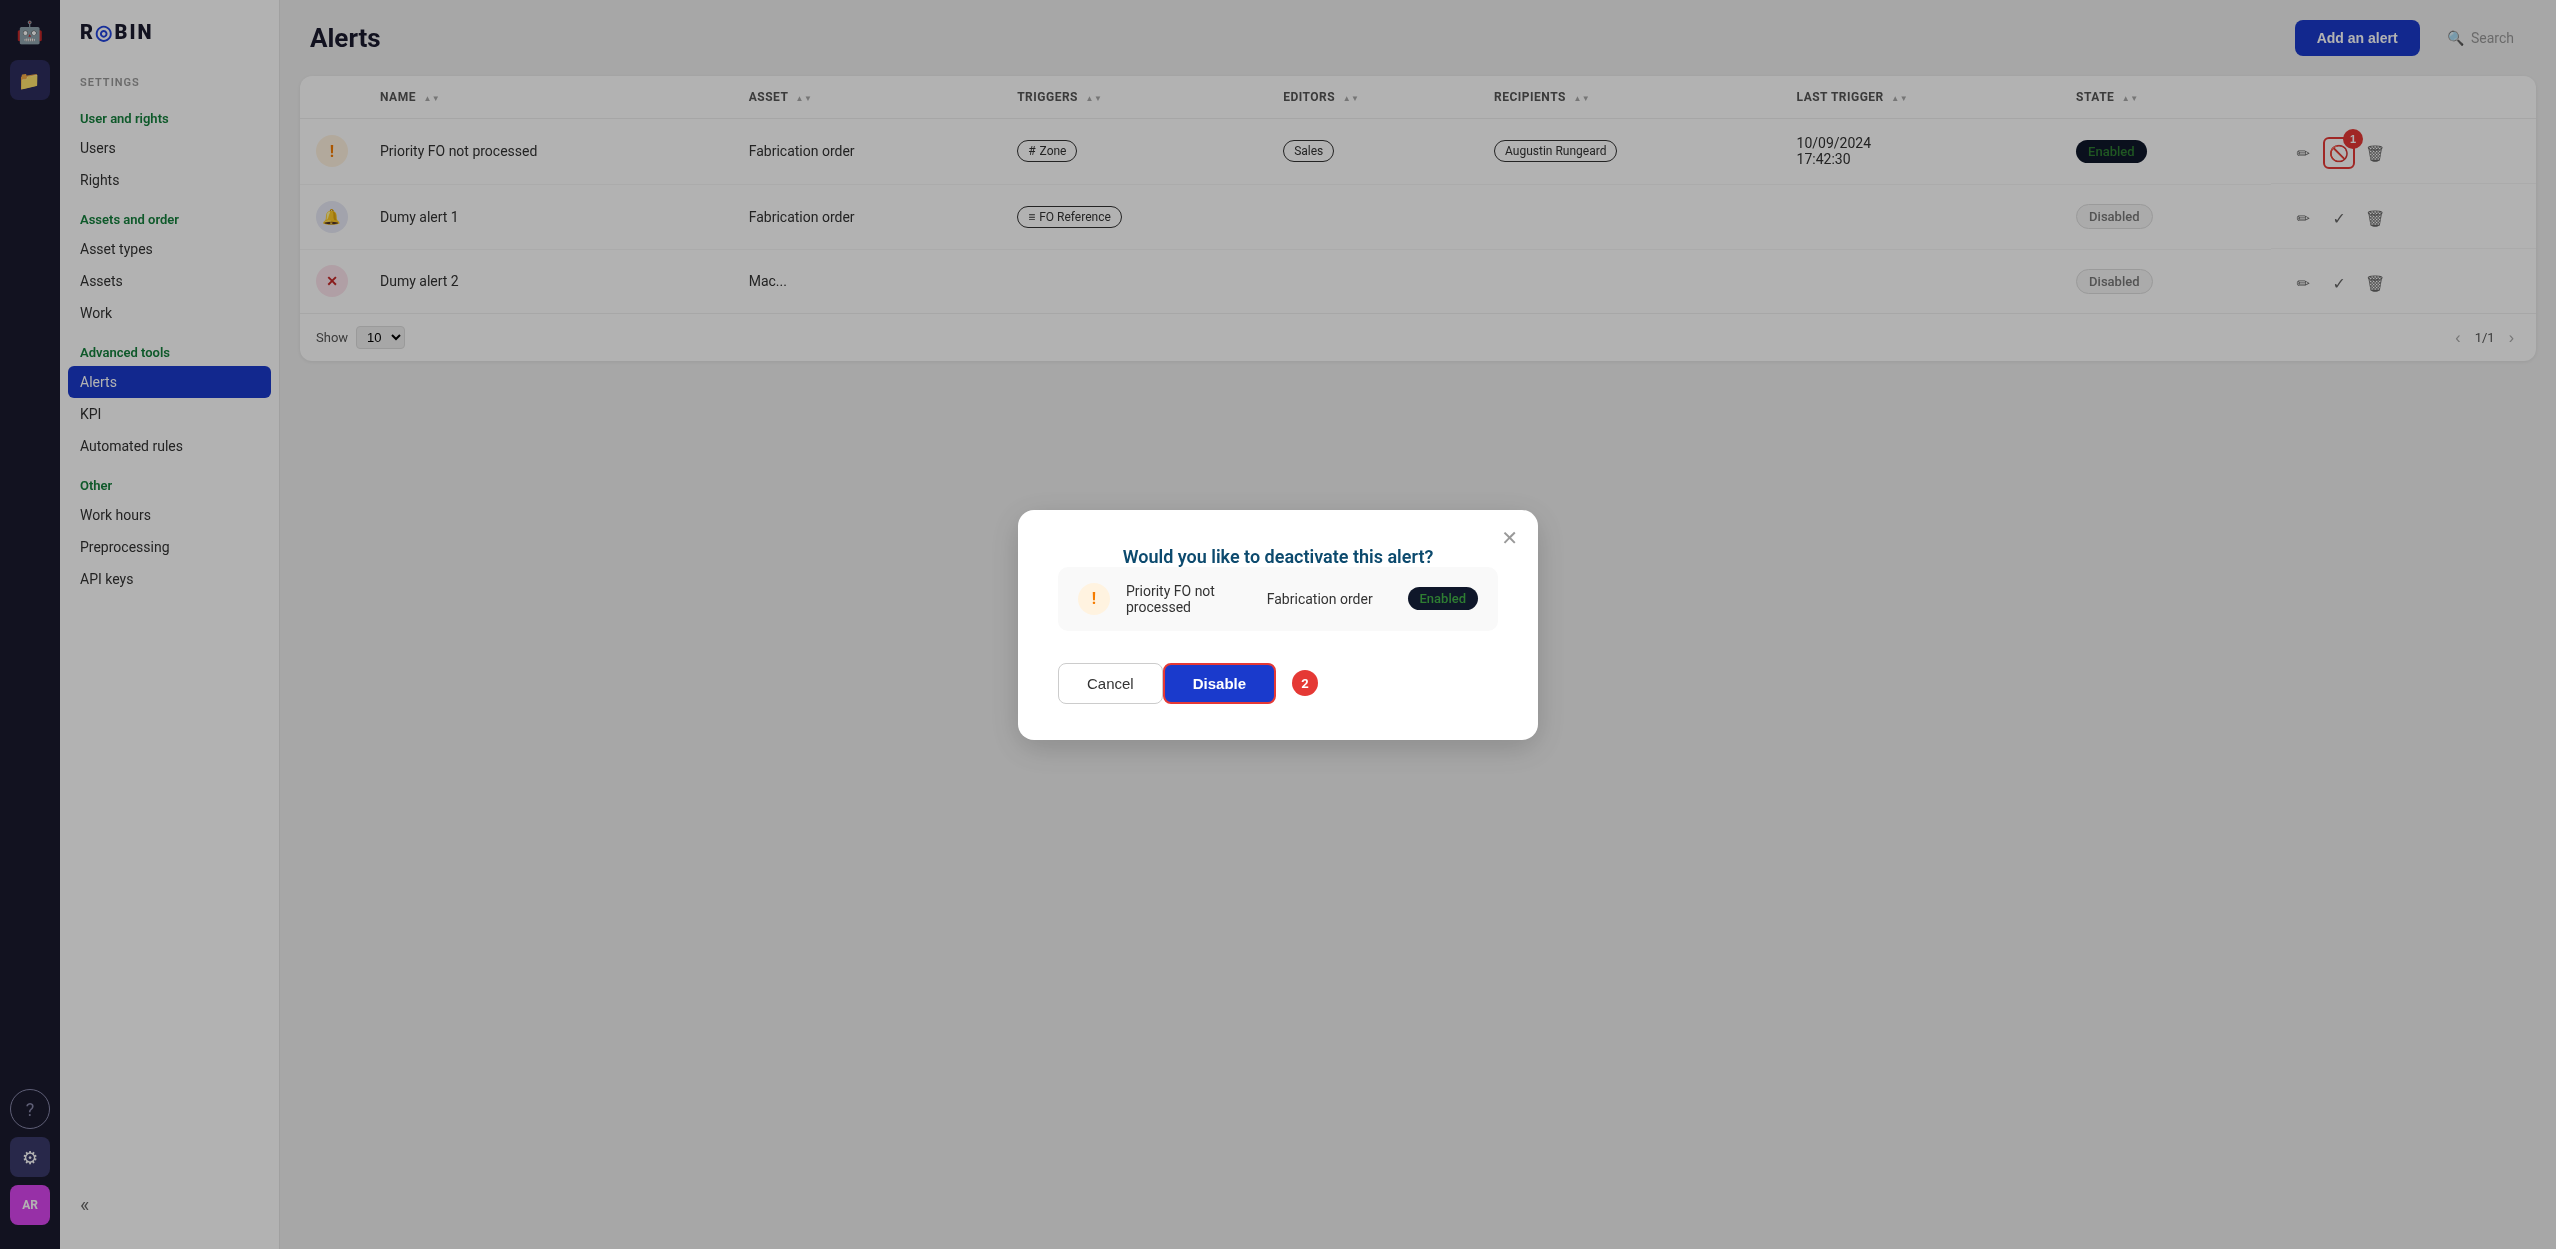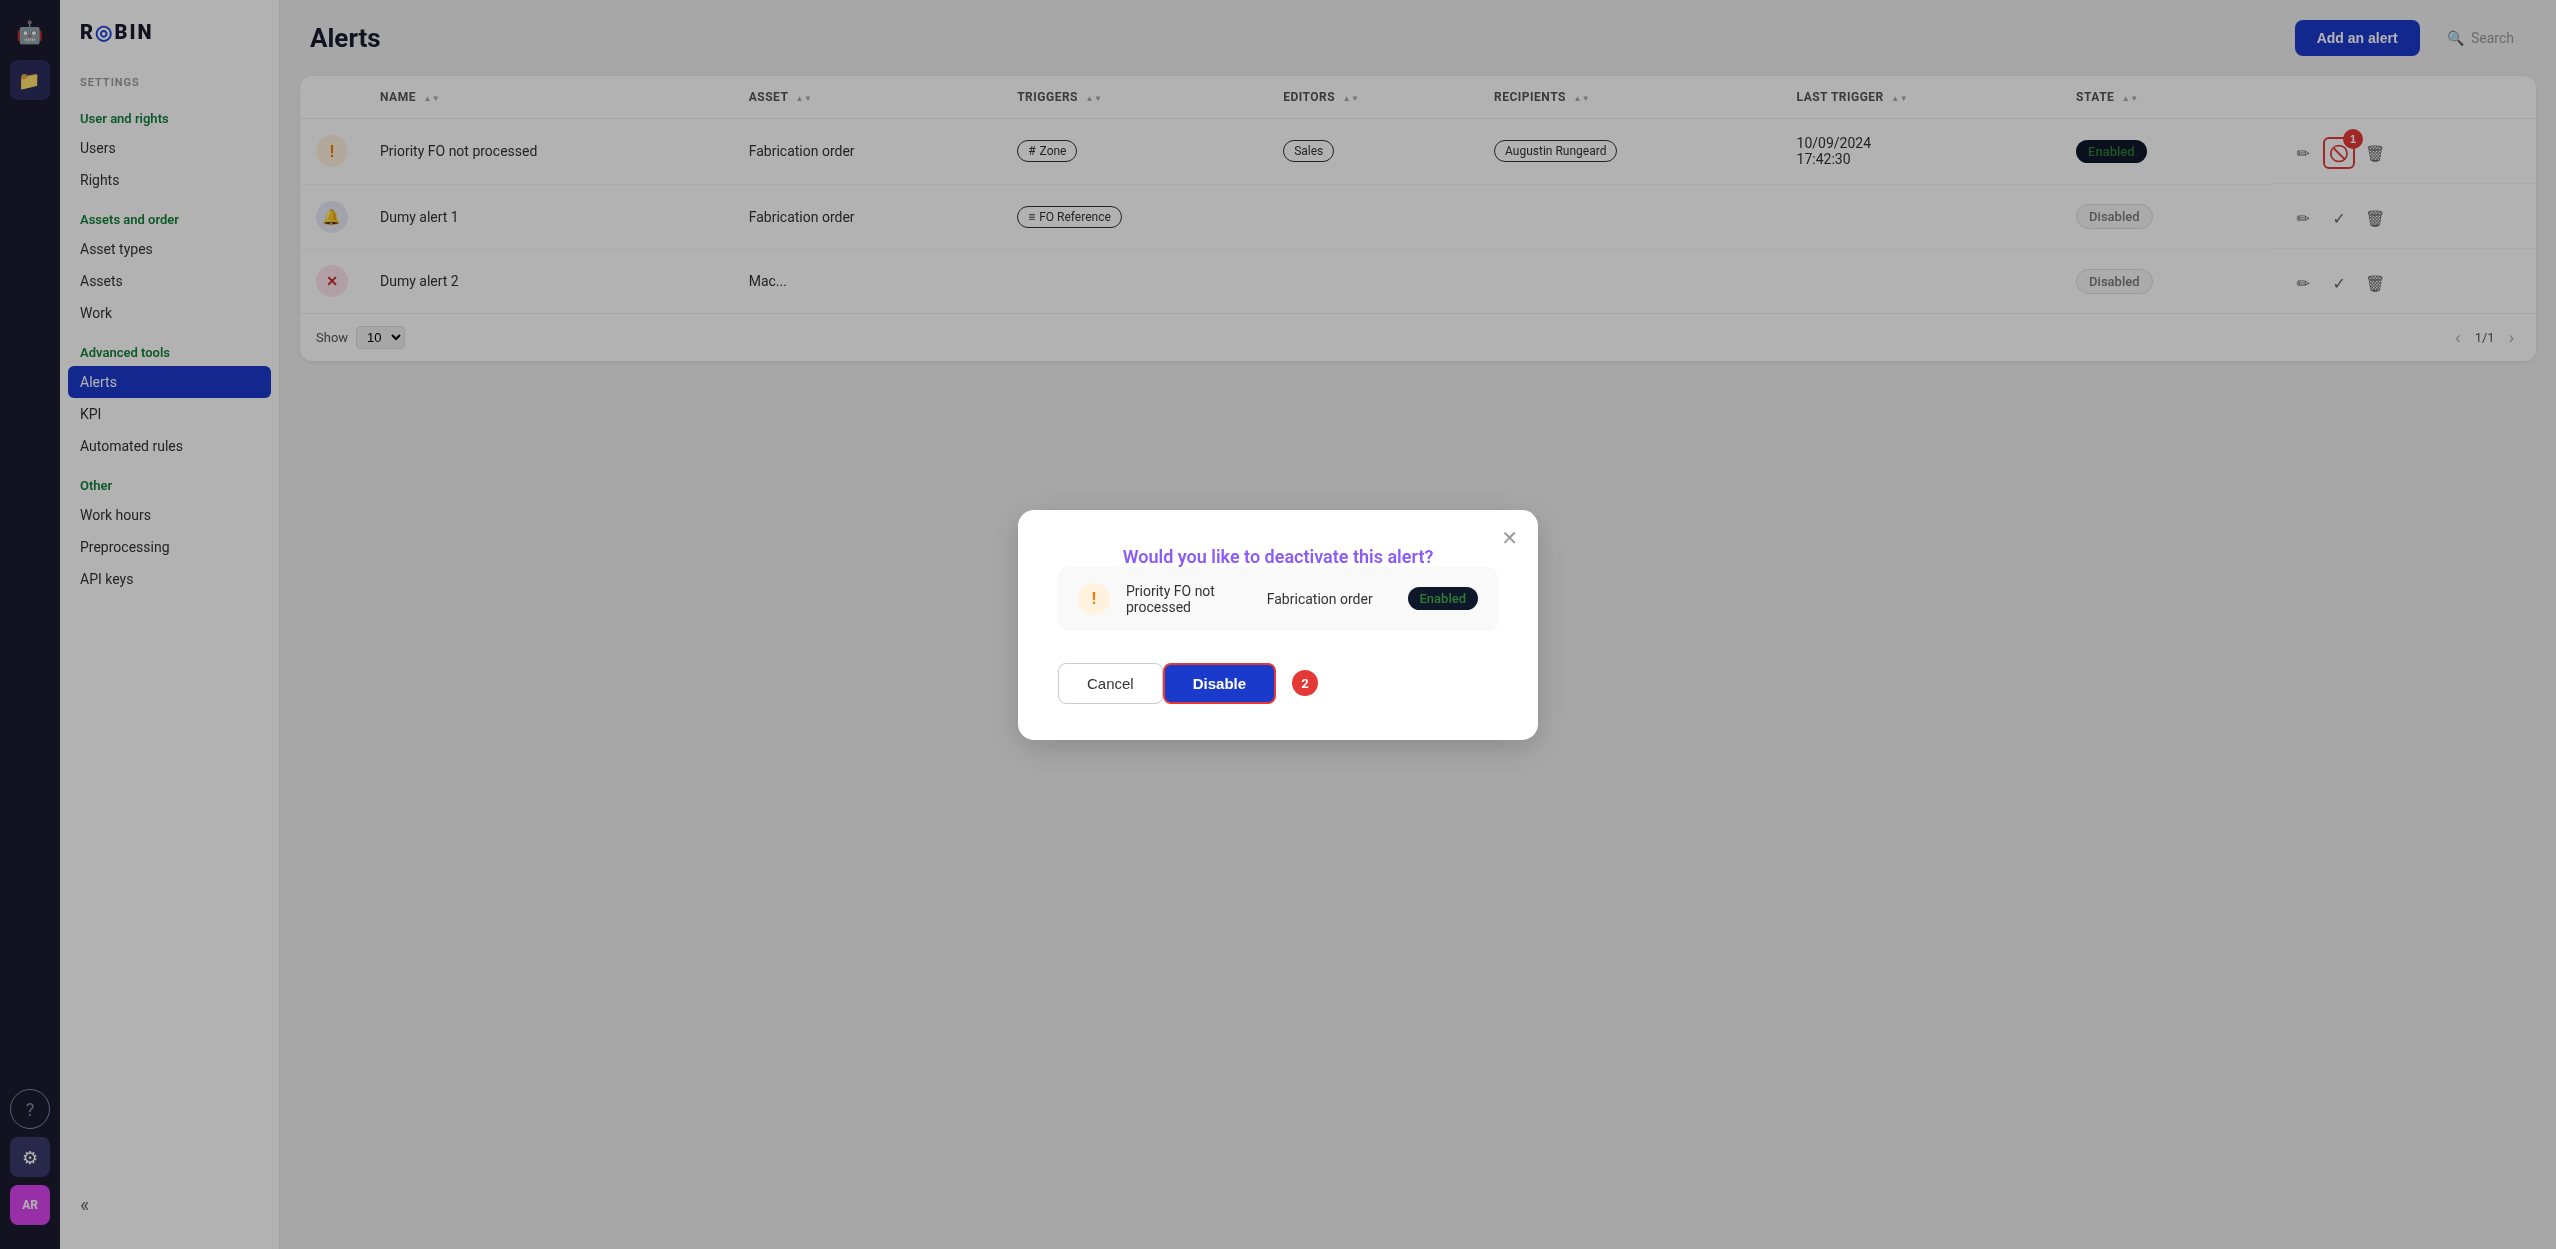--- a/index.html
+++ b/index.html
@@ -233,7 +233,7 @@
     .modal-title {
       font-size: 18px;
       font-weight: 600;
-      color: #8b5cf6;
+      color: #0c4a6e;
       text-align: center;
     }
     .modal-close {

